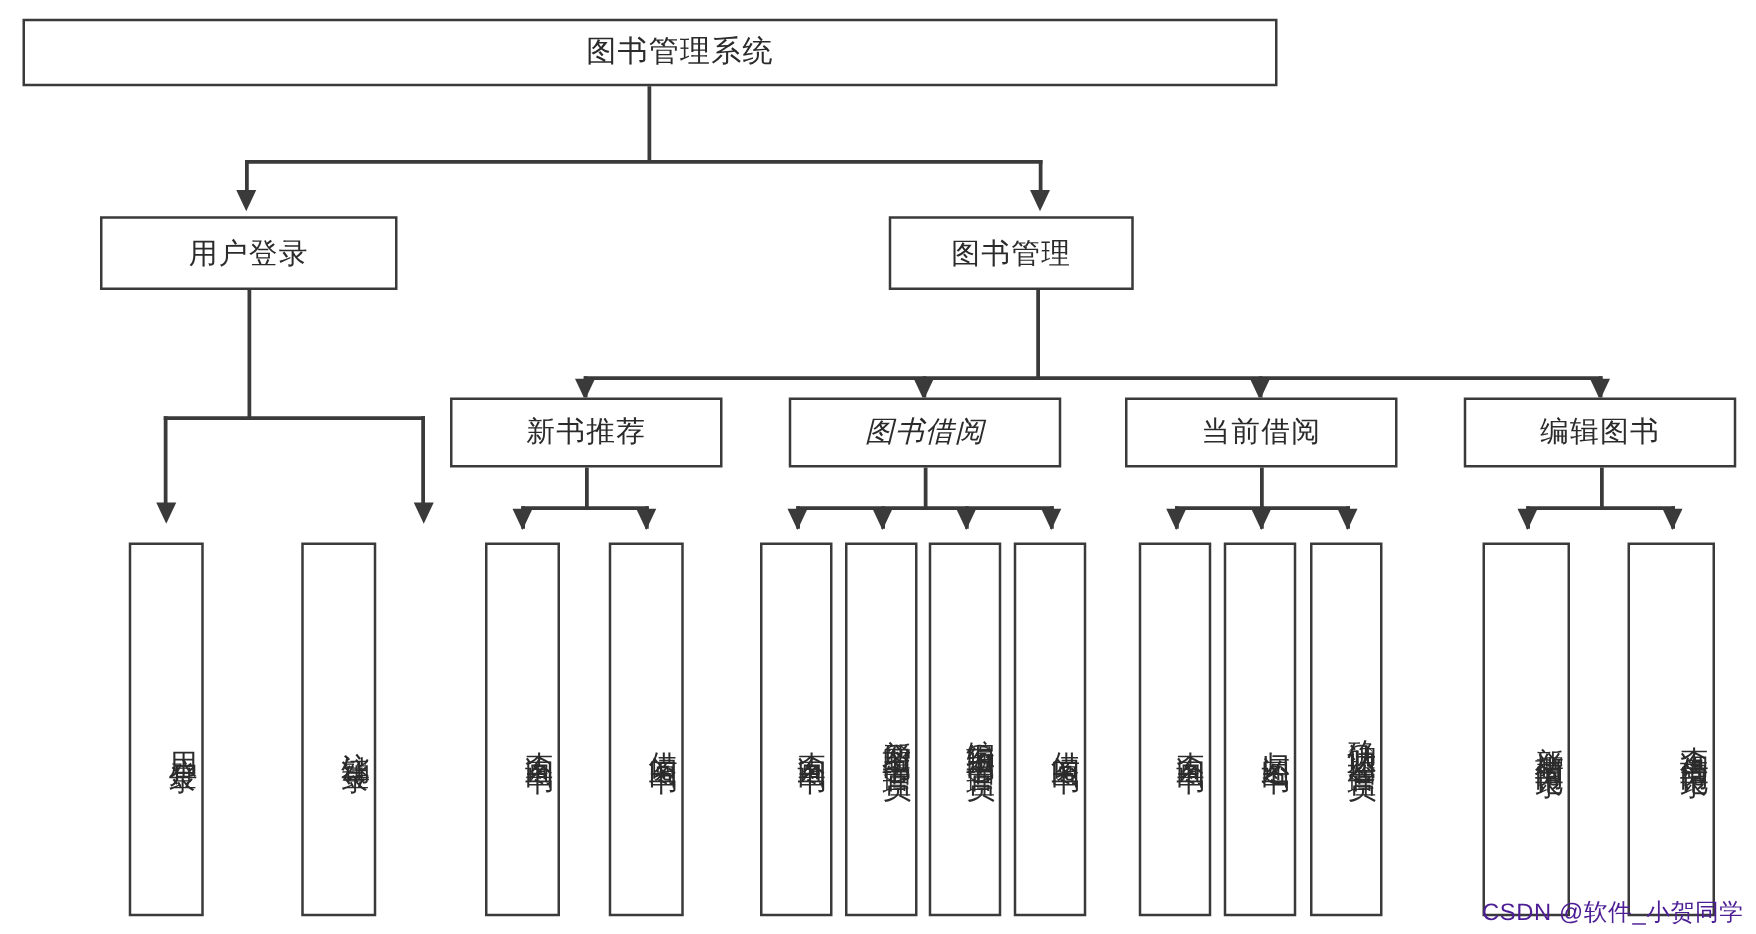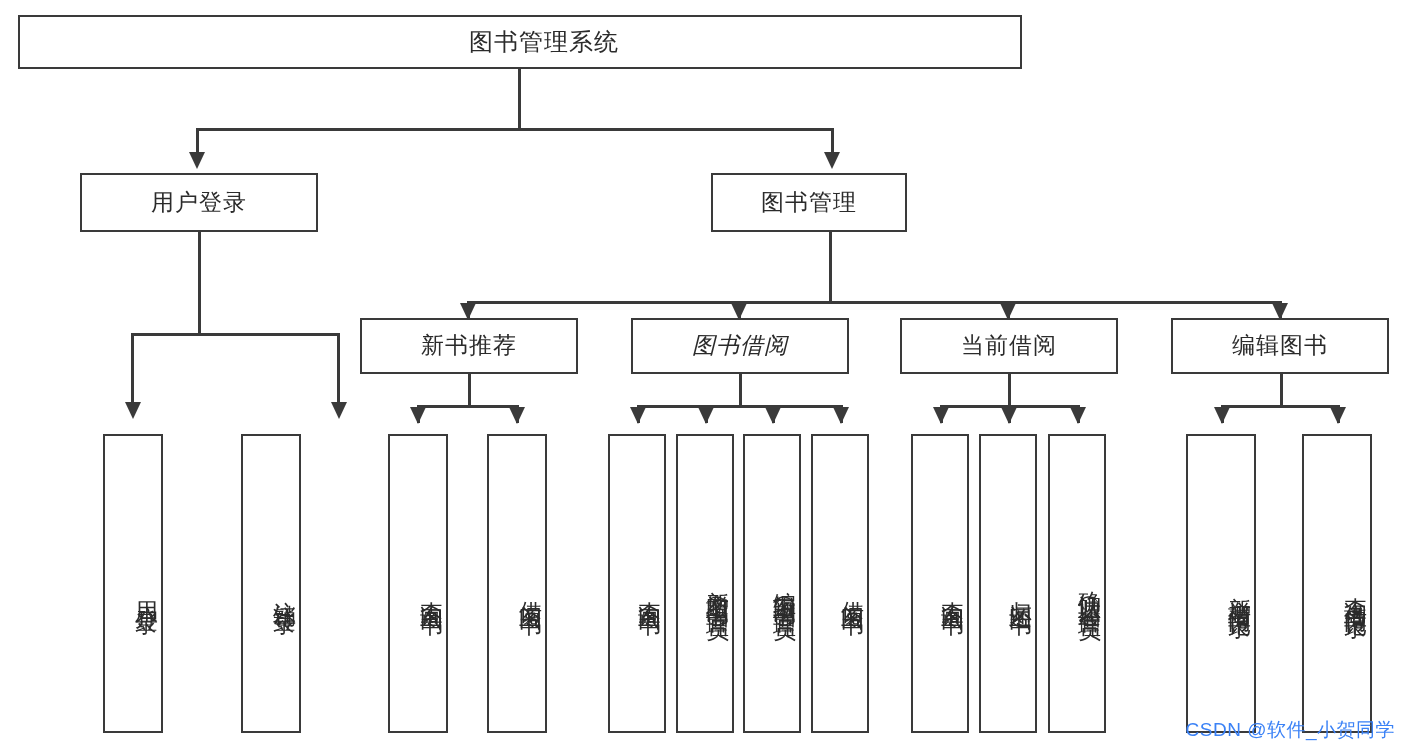--- a/index.html
+++ b/index.html
@@ -64,7 +64,7 @@
     position:absolute;
     right:10px;bottom:4px;
     font-size:19px;
-    color:#3b82f6;
+    color:#4c1d95;
     letter-spacing:0.5px;
     white-space:nowrap;
     z-index:5;

